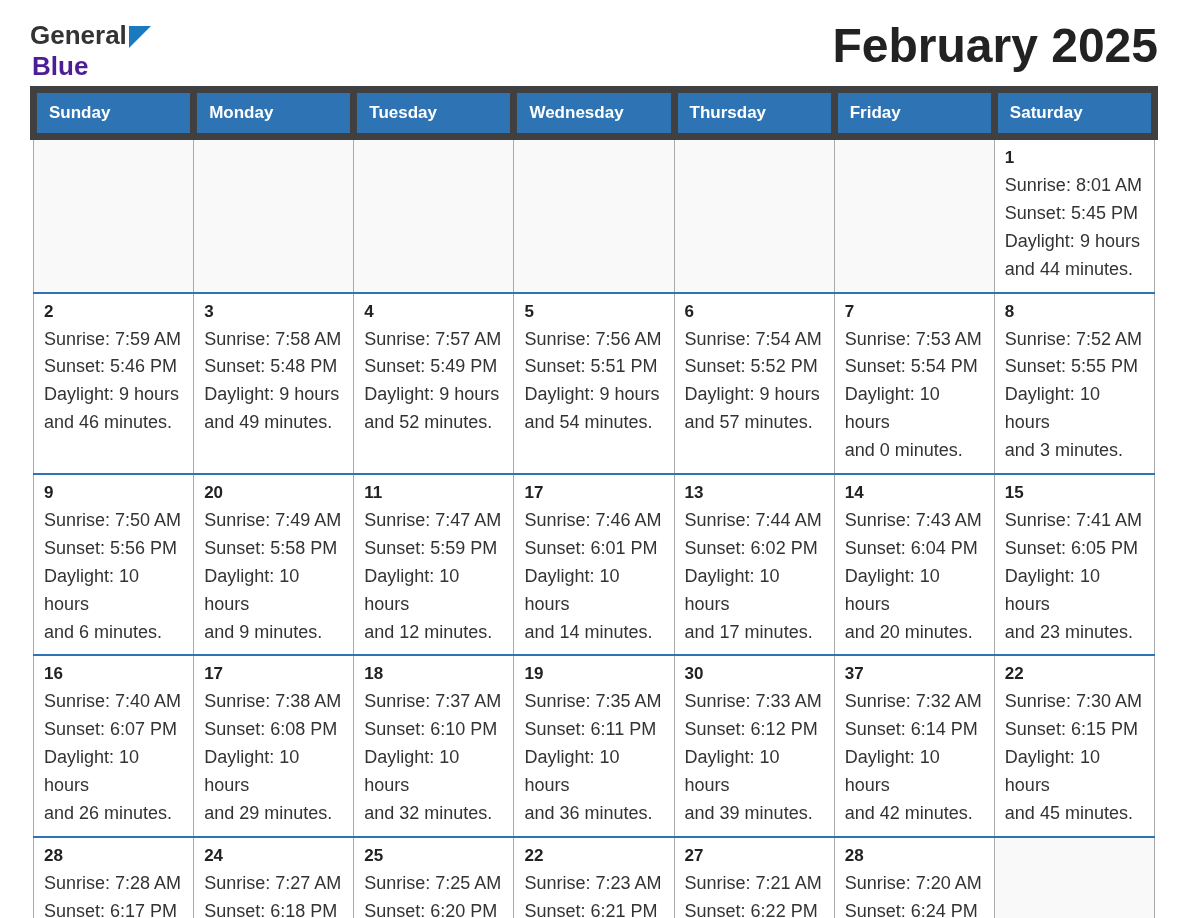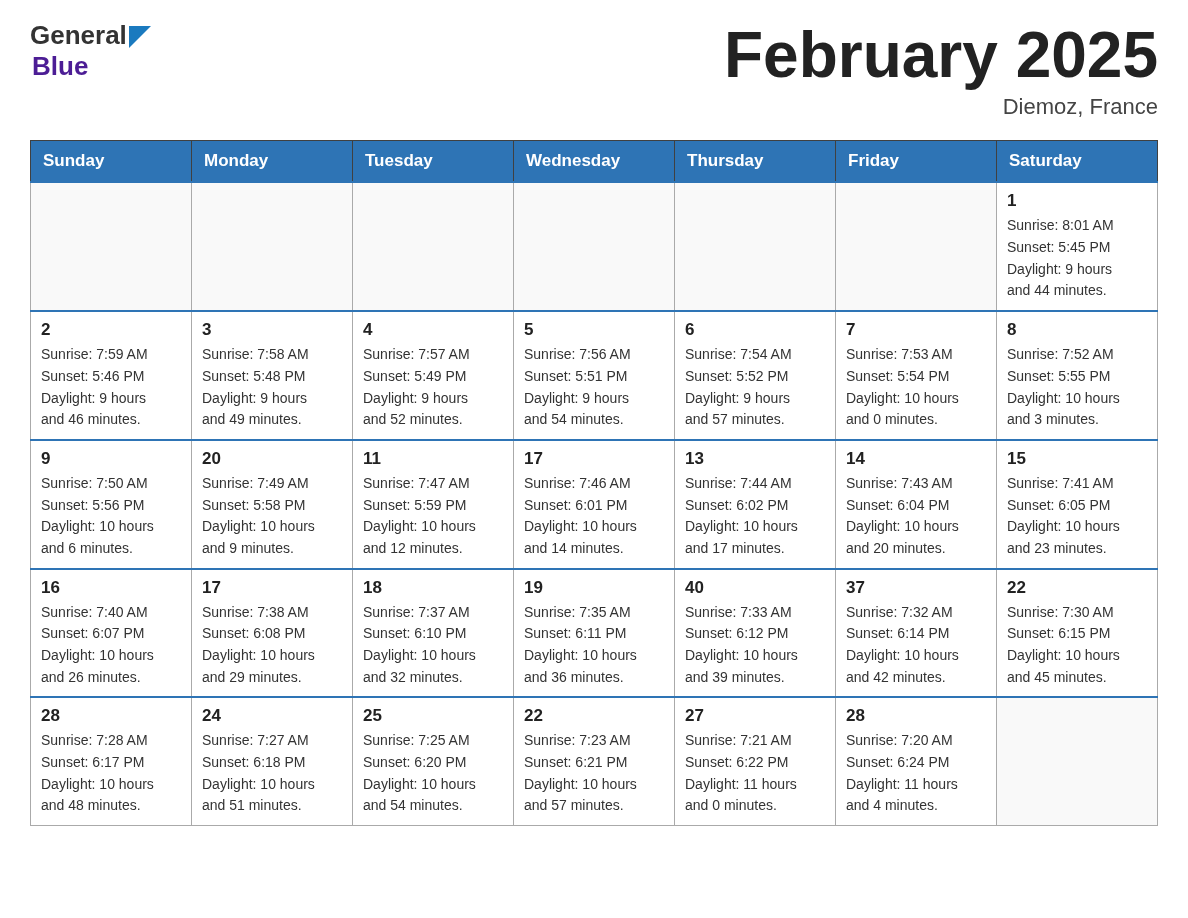--- a/index.html
+++ b/index.html
@@ -14,7 +14,7 @@
       display: flex;
       justify-content: space-between;
       align-items: flex-start;
-      margin-bottom: 20px;
+      margin-bottom: 4px;
     }
     .logo-text-general {
       font-size: 26px;

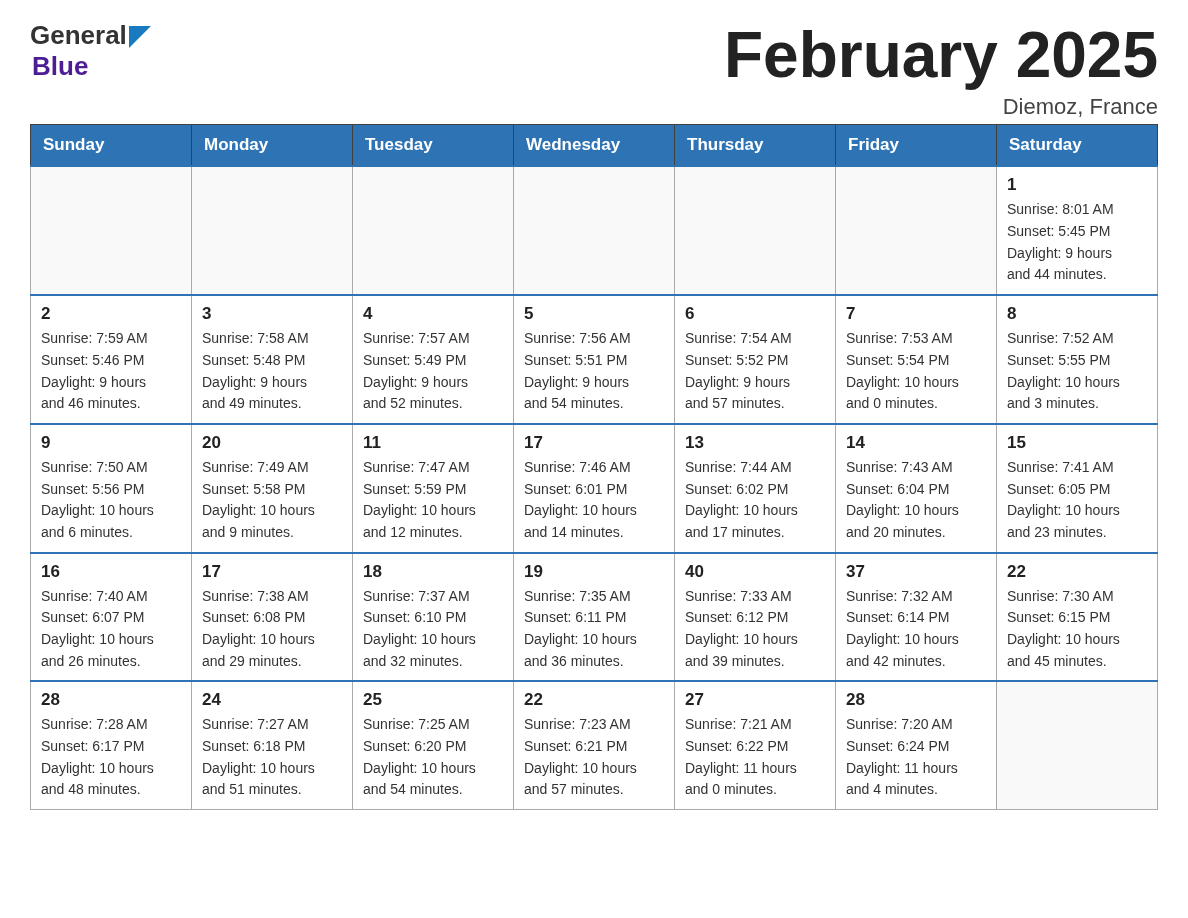--- a/index.html
+++ b/index.html
@@ -41,7 +41,7 @@
       text-align: right;
     }
     .calendar-title {
-      font-size: 64px;
+      font-size: 48px;
       font-weight: bold;
       color: #222;
       line-height: 1.1;

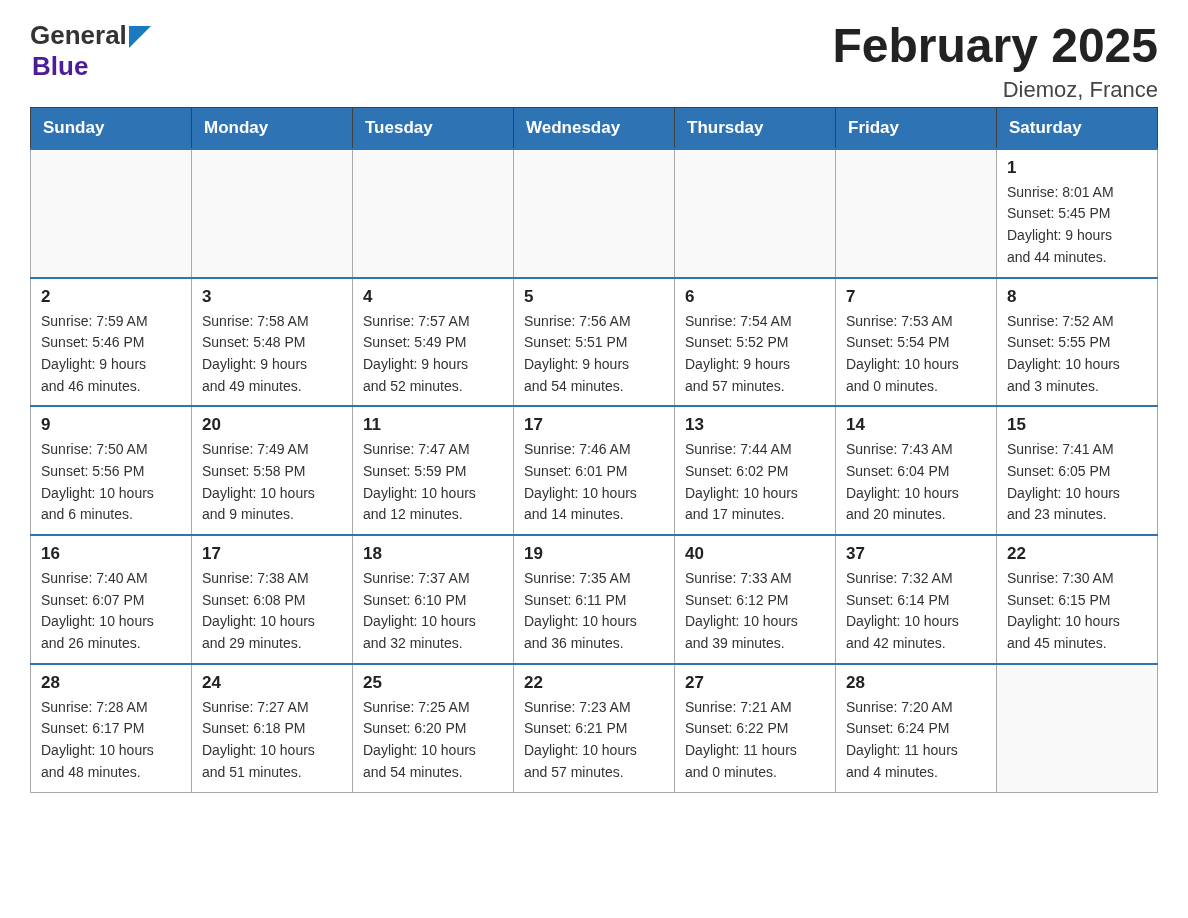--- a/index.html
+++ b/index.html
@@ -107,7 +107,6 @@
   </div>
   <div class="title-section">
     <div class="calendar-title">February 2025</div>
-    <div class="calendar-subtitle">Diemoz, France</div>
   </div>
 </div>
 

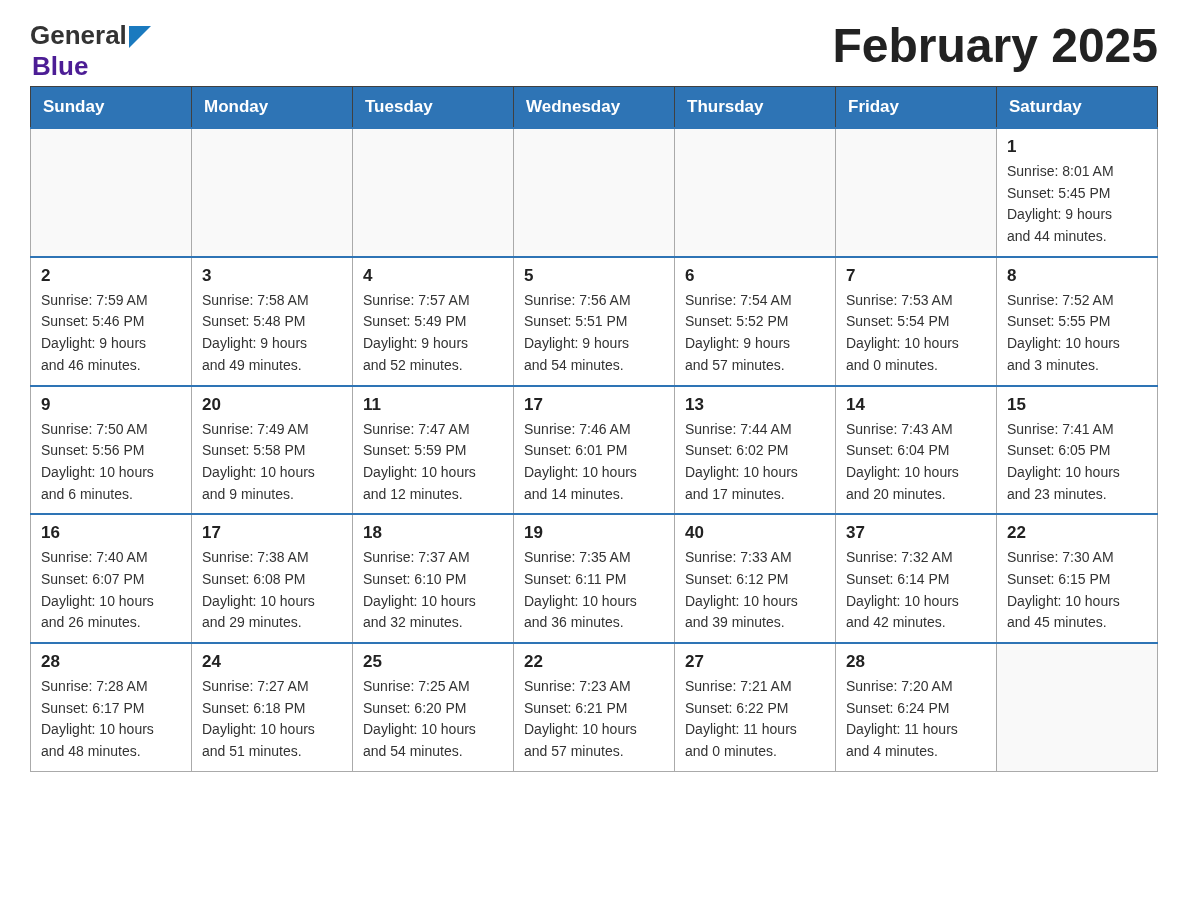--- a/index.html
+++ b/index.html
@@ -62,7 +62,7 @@
       font-weight: bold;
       padding: 10px 12px;
       text-align: left;
-      border: 1px solid #404040;
+      border: 7px solid #404040;
     }
     .calendar td {
       border: 1px solid #aaa;

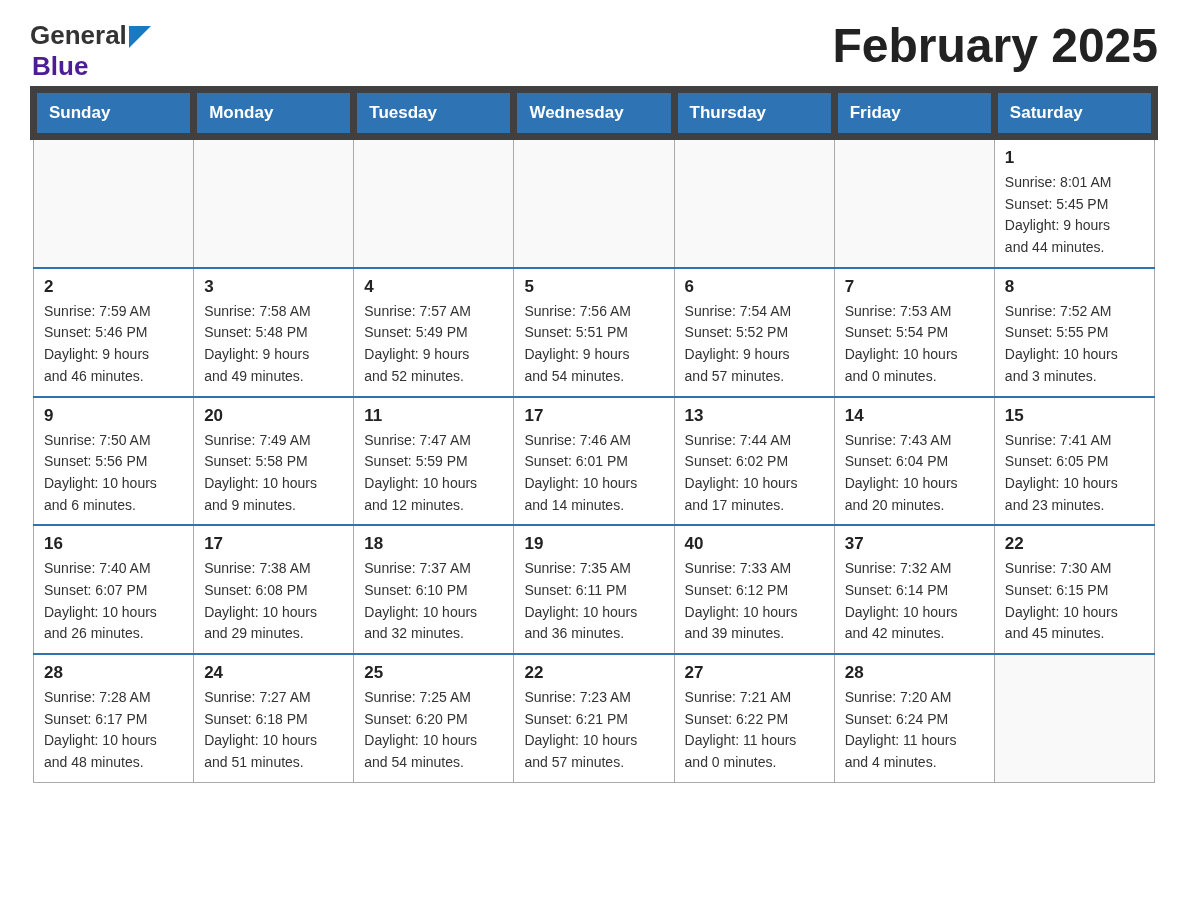--- a/index.html
+++ b/index.html
@@ -82,7 +82,7 @@
       margin-bottom: 4px;
     }
     .day-info {
-      font-size: 14px;
+      font-size: 18px;
       color: #333;
       line-height: 1.55;
     }

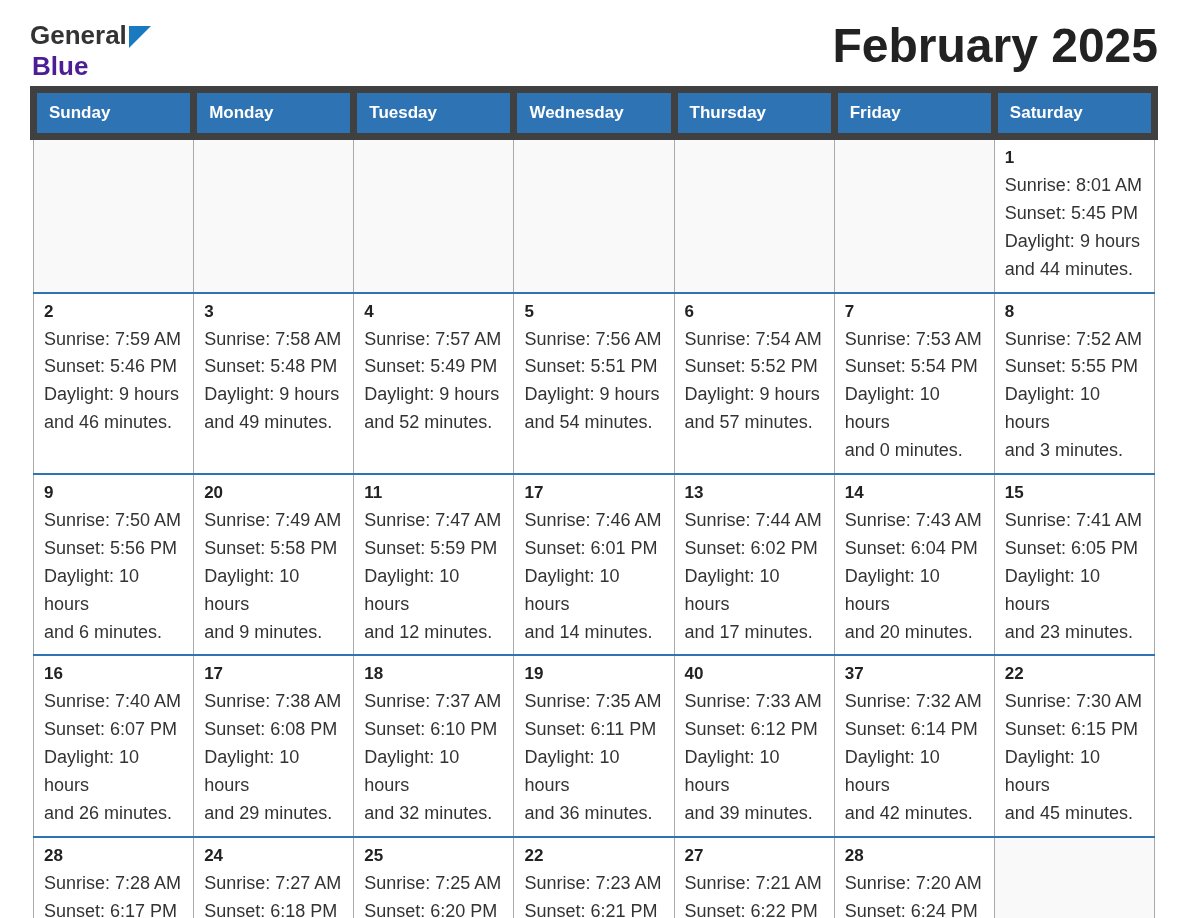--- a/index.html
+++ b/index.html
@@ -213,7 +213,7 @@
           <div class="day-info">Sunrise: 7:35 AM<br>Sunset: 6:11 PM<br>Daylight: 10 hours<br>and 36 minutes.</div>
         </td>
         <td>
-          <div class="day-number">40</div>
+          <div class="day-number">30</div>
           <div class="day-info">Sunrise: 7:33 AM<br>Sunset: 6:12 PM<br>Daylight: 10 hours<br>and 39 minutes.</div>
         </td>
         <td>

